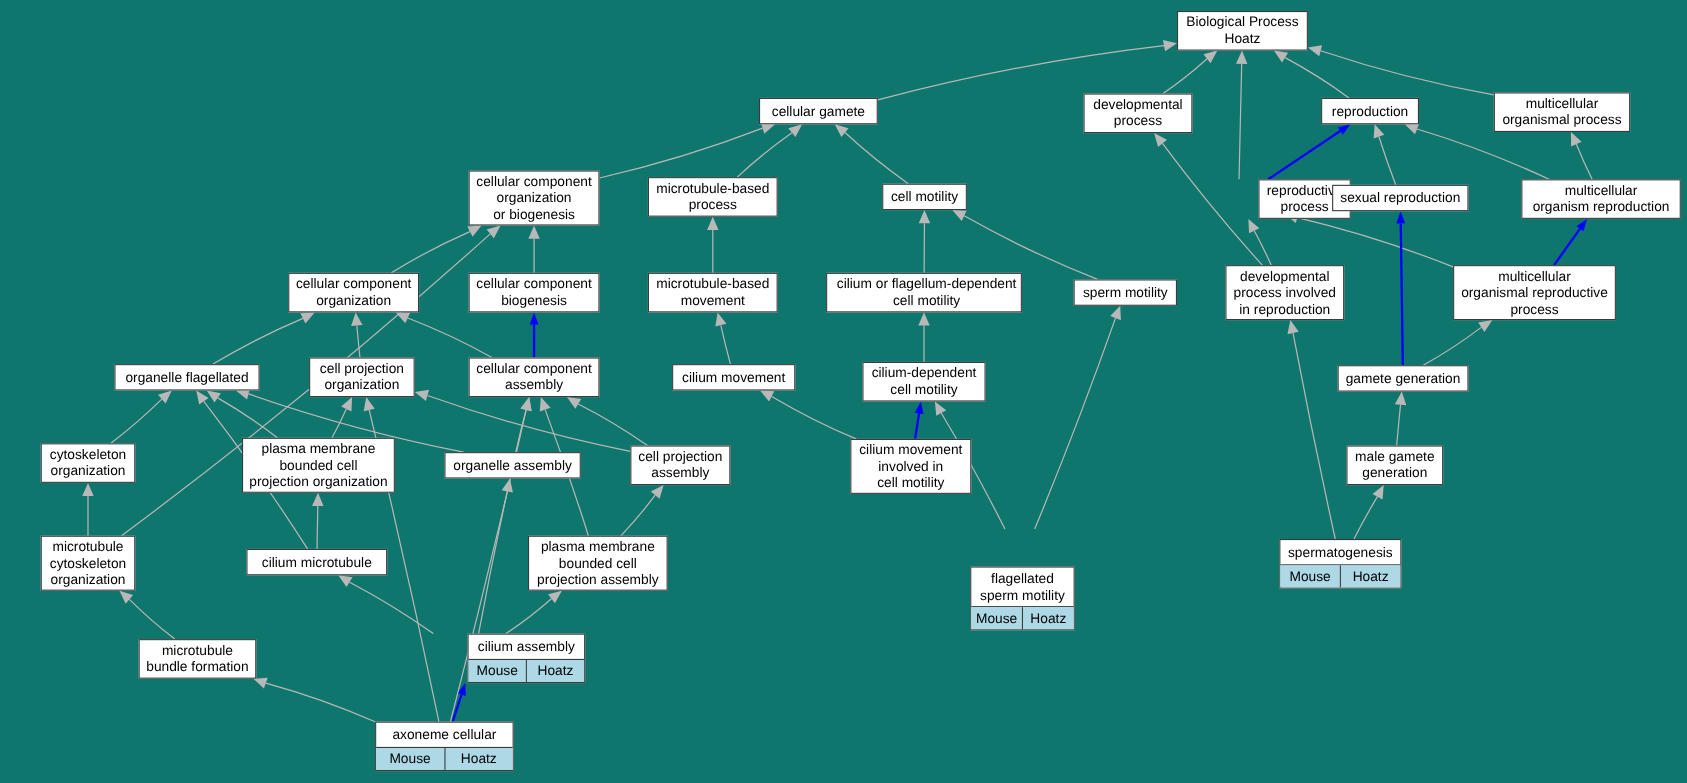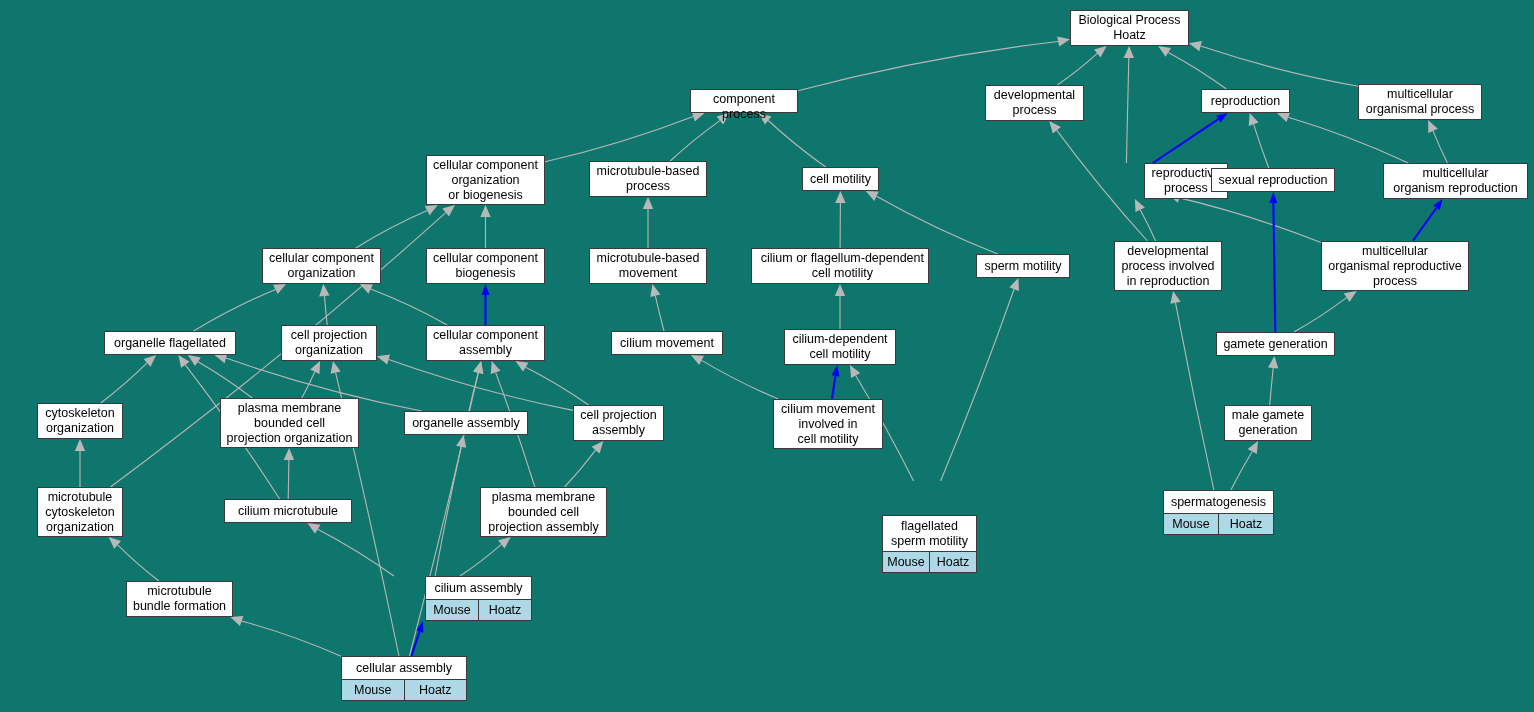--- a/index.html
+++ b/index.html
@@ -258,7 +258,7 @@
 Hoatz</div>
       </div>
       <div class="node" style="left: 690px; top: 89px; width: 108px; height: 24px;">
-        <div class="title">component process</div>
+        <div class="title">cellular gamete</div>
       </div>
       <div class="node" style="left: 985px; top: 85px; width: 99px; height: 36px;">
         <div class="title">developmental

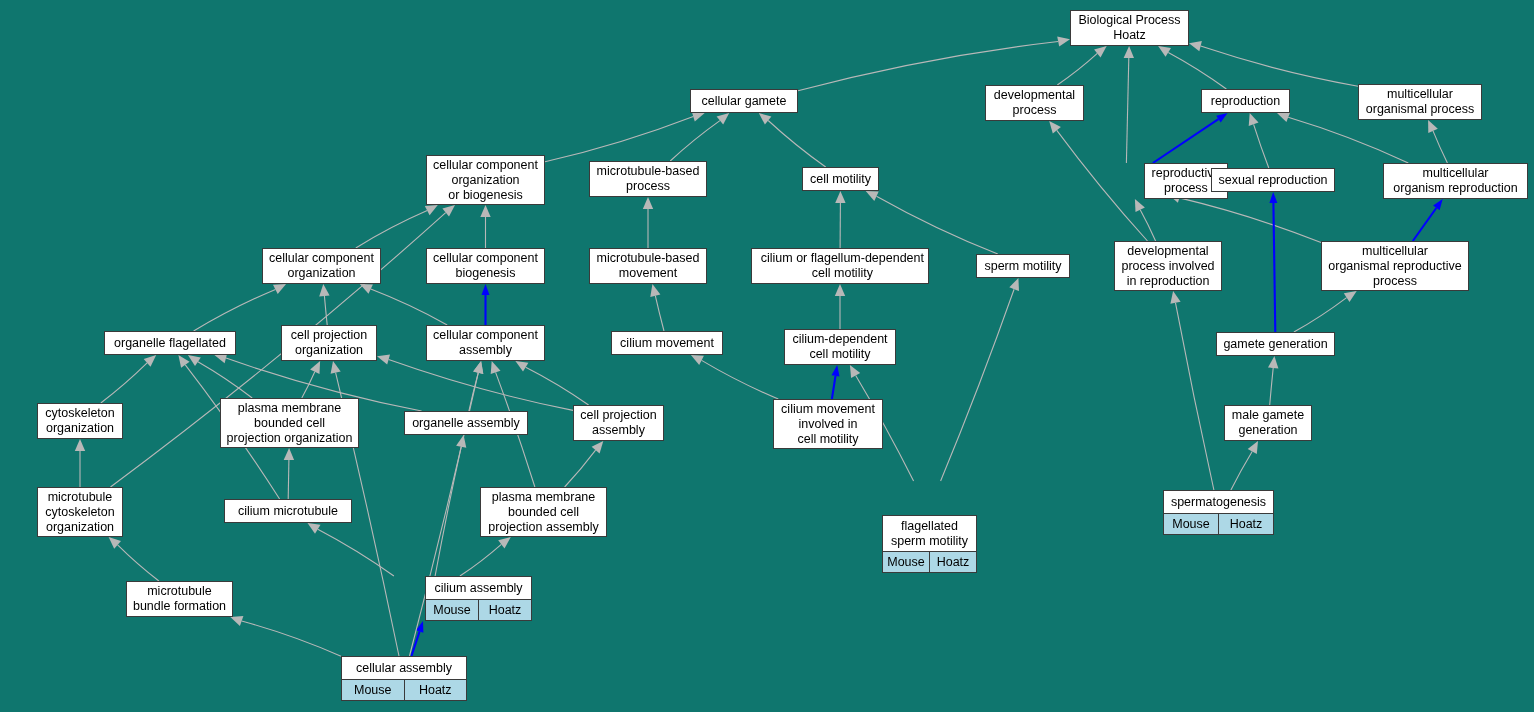--- a/index.html
+++ b/index.html
@@ -409,7 +409,7 @@
         </div>
       </div>
       <div class="node has-ev" style="left: 341px; top: 656px; width: 126px; height: 45px;">
-        <div class="title">cellular assembly</div>
+        <div class="title">axoneme cellular</div>
         <div class="evrow">
           <div class="evcell">Mouse</div>
           <div class="evcell">Hoatz</div>

